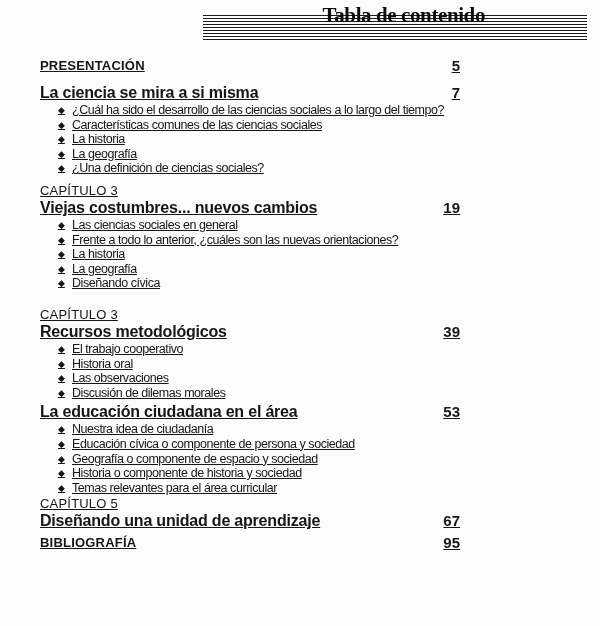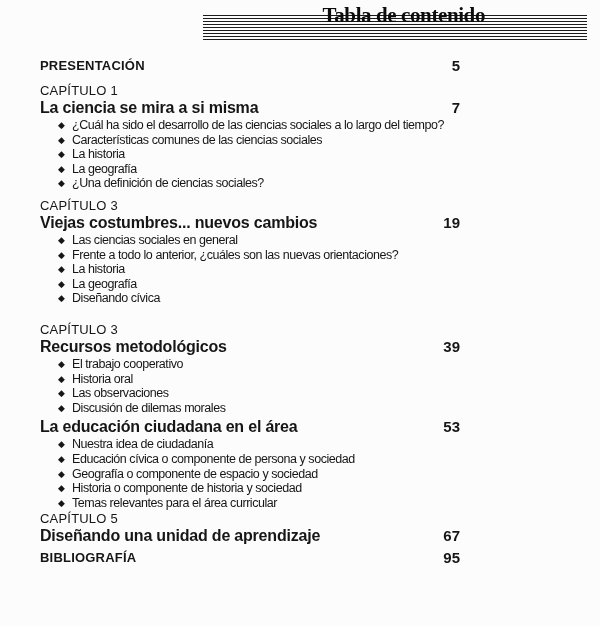--- a/index.html
+++ b/index.html
@@ -9,7 +9,7 @@
     font-family: "Liberation Sans", sans-serif;
     -webkit-font-smoothing: antialiased;
   }
-  .page { position: relative; width: 512px; height: 626px; }
+  .page { position: relative; width: 512px; height: 626px; text-decoration: underline; }
 
   
   .header { position: relative; height: 50px; }

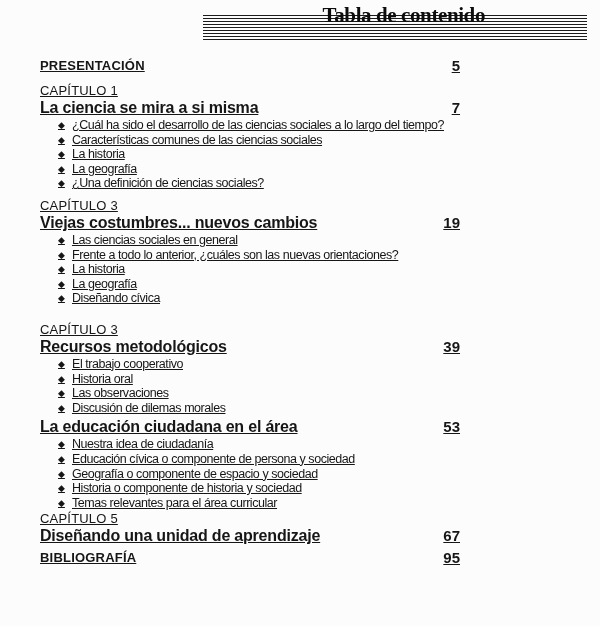--- a/index.html
+++ b/index.html
@@ -86,7 +86,6 @@
     </div>
 
     <section class="chapter">
-      <p class="kicker">CAPÍTULO 1</p>
       <div class="title-row">
         <h2 class="chapter-title">La ciencia se mira a si misma</h2>
         <span class="pagenum">7</span>

